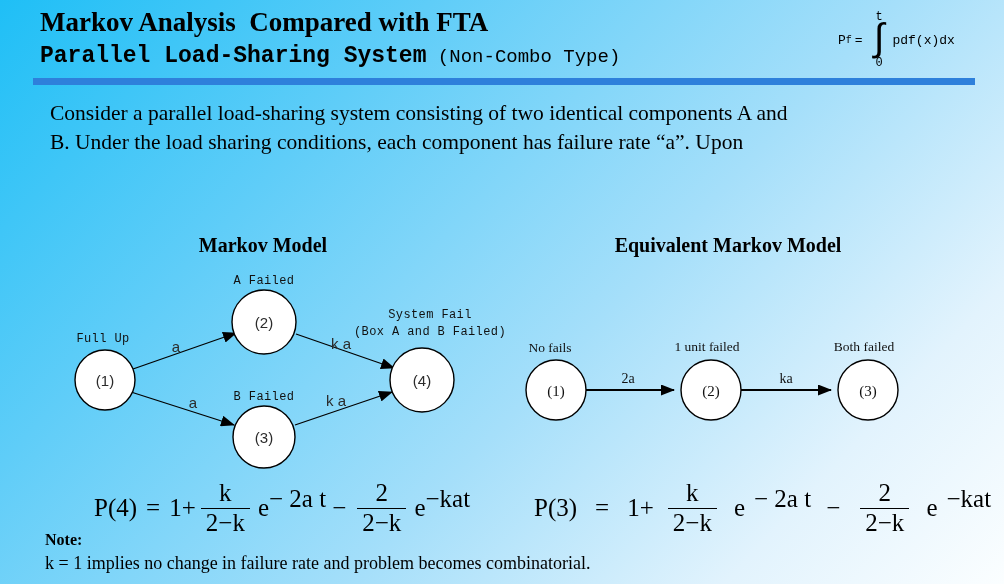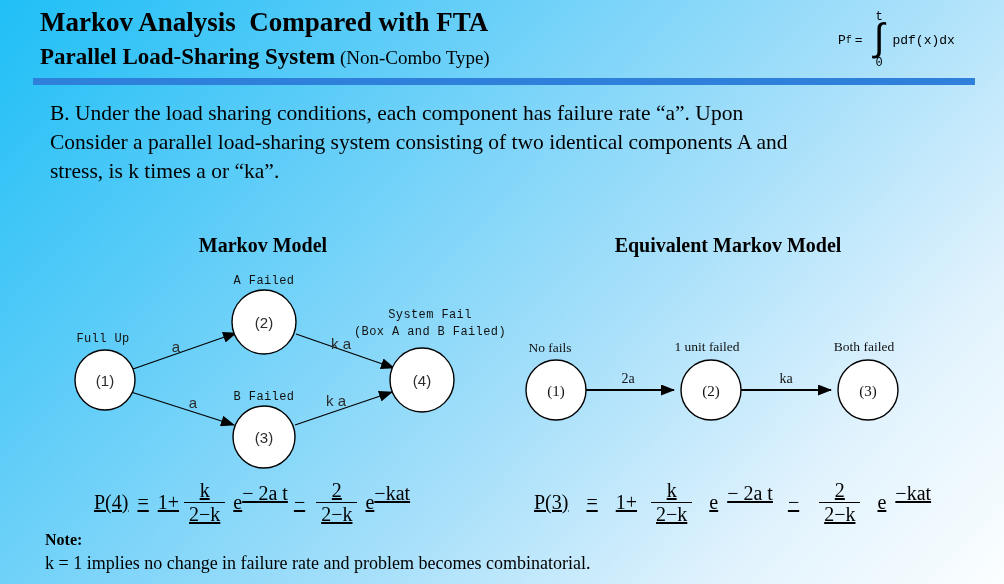--- a/index.html
+++ b/index.html
@@ -20,7 +20,7 @@
   }
   .subtitle{
     position:absolute;left:40px;top:43px;
-    font-family:Liberation Serif, serif;
+    font-family:Liberation Mono, monospace;
     font-weight:bold;font-size:23px;line-height:1.2;
     white-space:pre;
   }

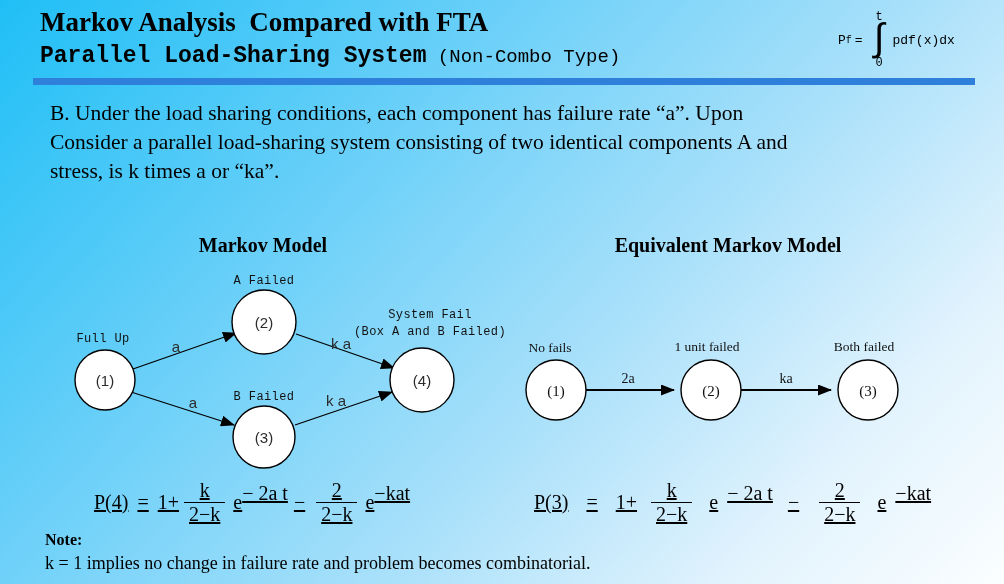--- a/index.html
+++ b/index.html
@@ -103,8 +103,8 @@
   </div>
 
   <div class="intro">
+    <div>Consider a parallel load-sharing system consisting of two identical components A and</div>
     <div>B. Under the load sharing conditions, each component has failure rate “a”. Upon</div>
-    <div>Consider a parallel load-sharing system consisting of two identical components A and</div>
     <div>stress, is k times a or “ka”.</div>
   </div>
 

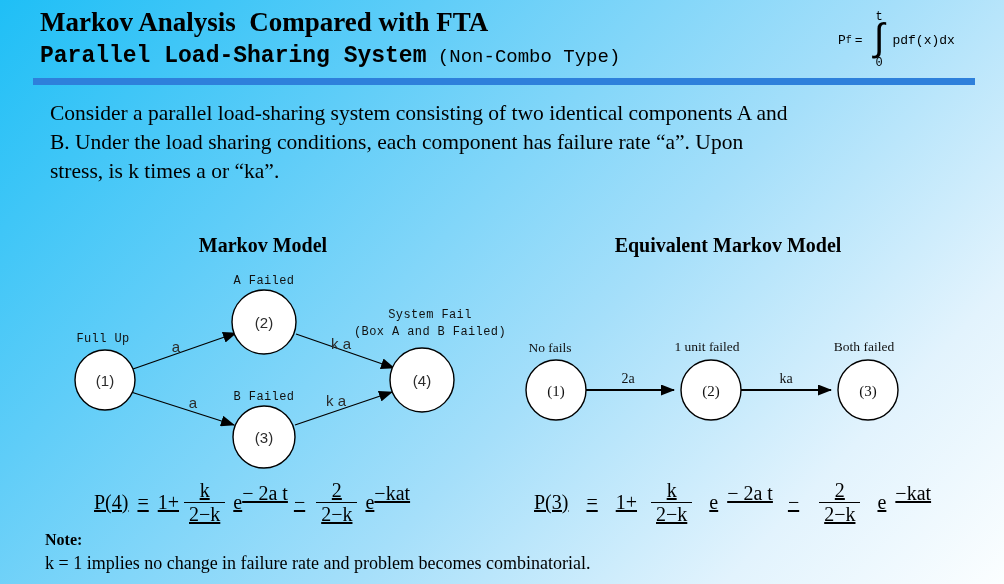--- a/index.html
+++ b/index.html
@@ -105,7 +105,6 @@
   <div class="intro">
     <div>Consider a parallel load-sharing system consisting of two identical components A and</div>
     <div>B. Under the load sharing conditions, each component has failure rate “a”. Upon</div>
-    <div>stress, is k times a or “ka”.</div>
   </div>
 
   <svg class="dg-svg" width="1004" height="254" viewBox="0 230 1004 254" xmlns="http://www.w3.org/2000/svg">

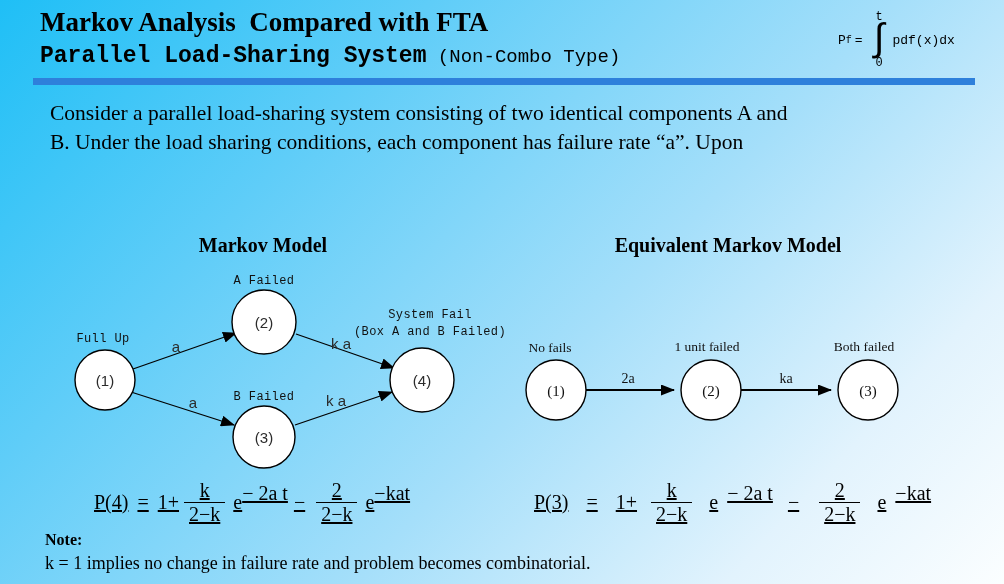--- a/index.html
+++ b/index.html
@@ -63,7 +63,7 @@
   
   .formula{
     position:absolute;display:flex;align-items:center;
-    font-family:"Liberation Serif",serif;font-size:20px;text-decoration:underline;
+    font-family:"Liberation Serif",serif;font-size:25px;
   }
   .formula>span{white-space:pre;}
   .feq{margin:0 9px;}

